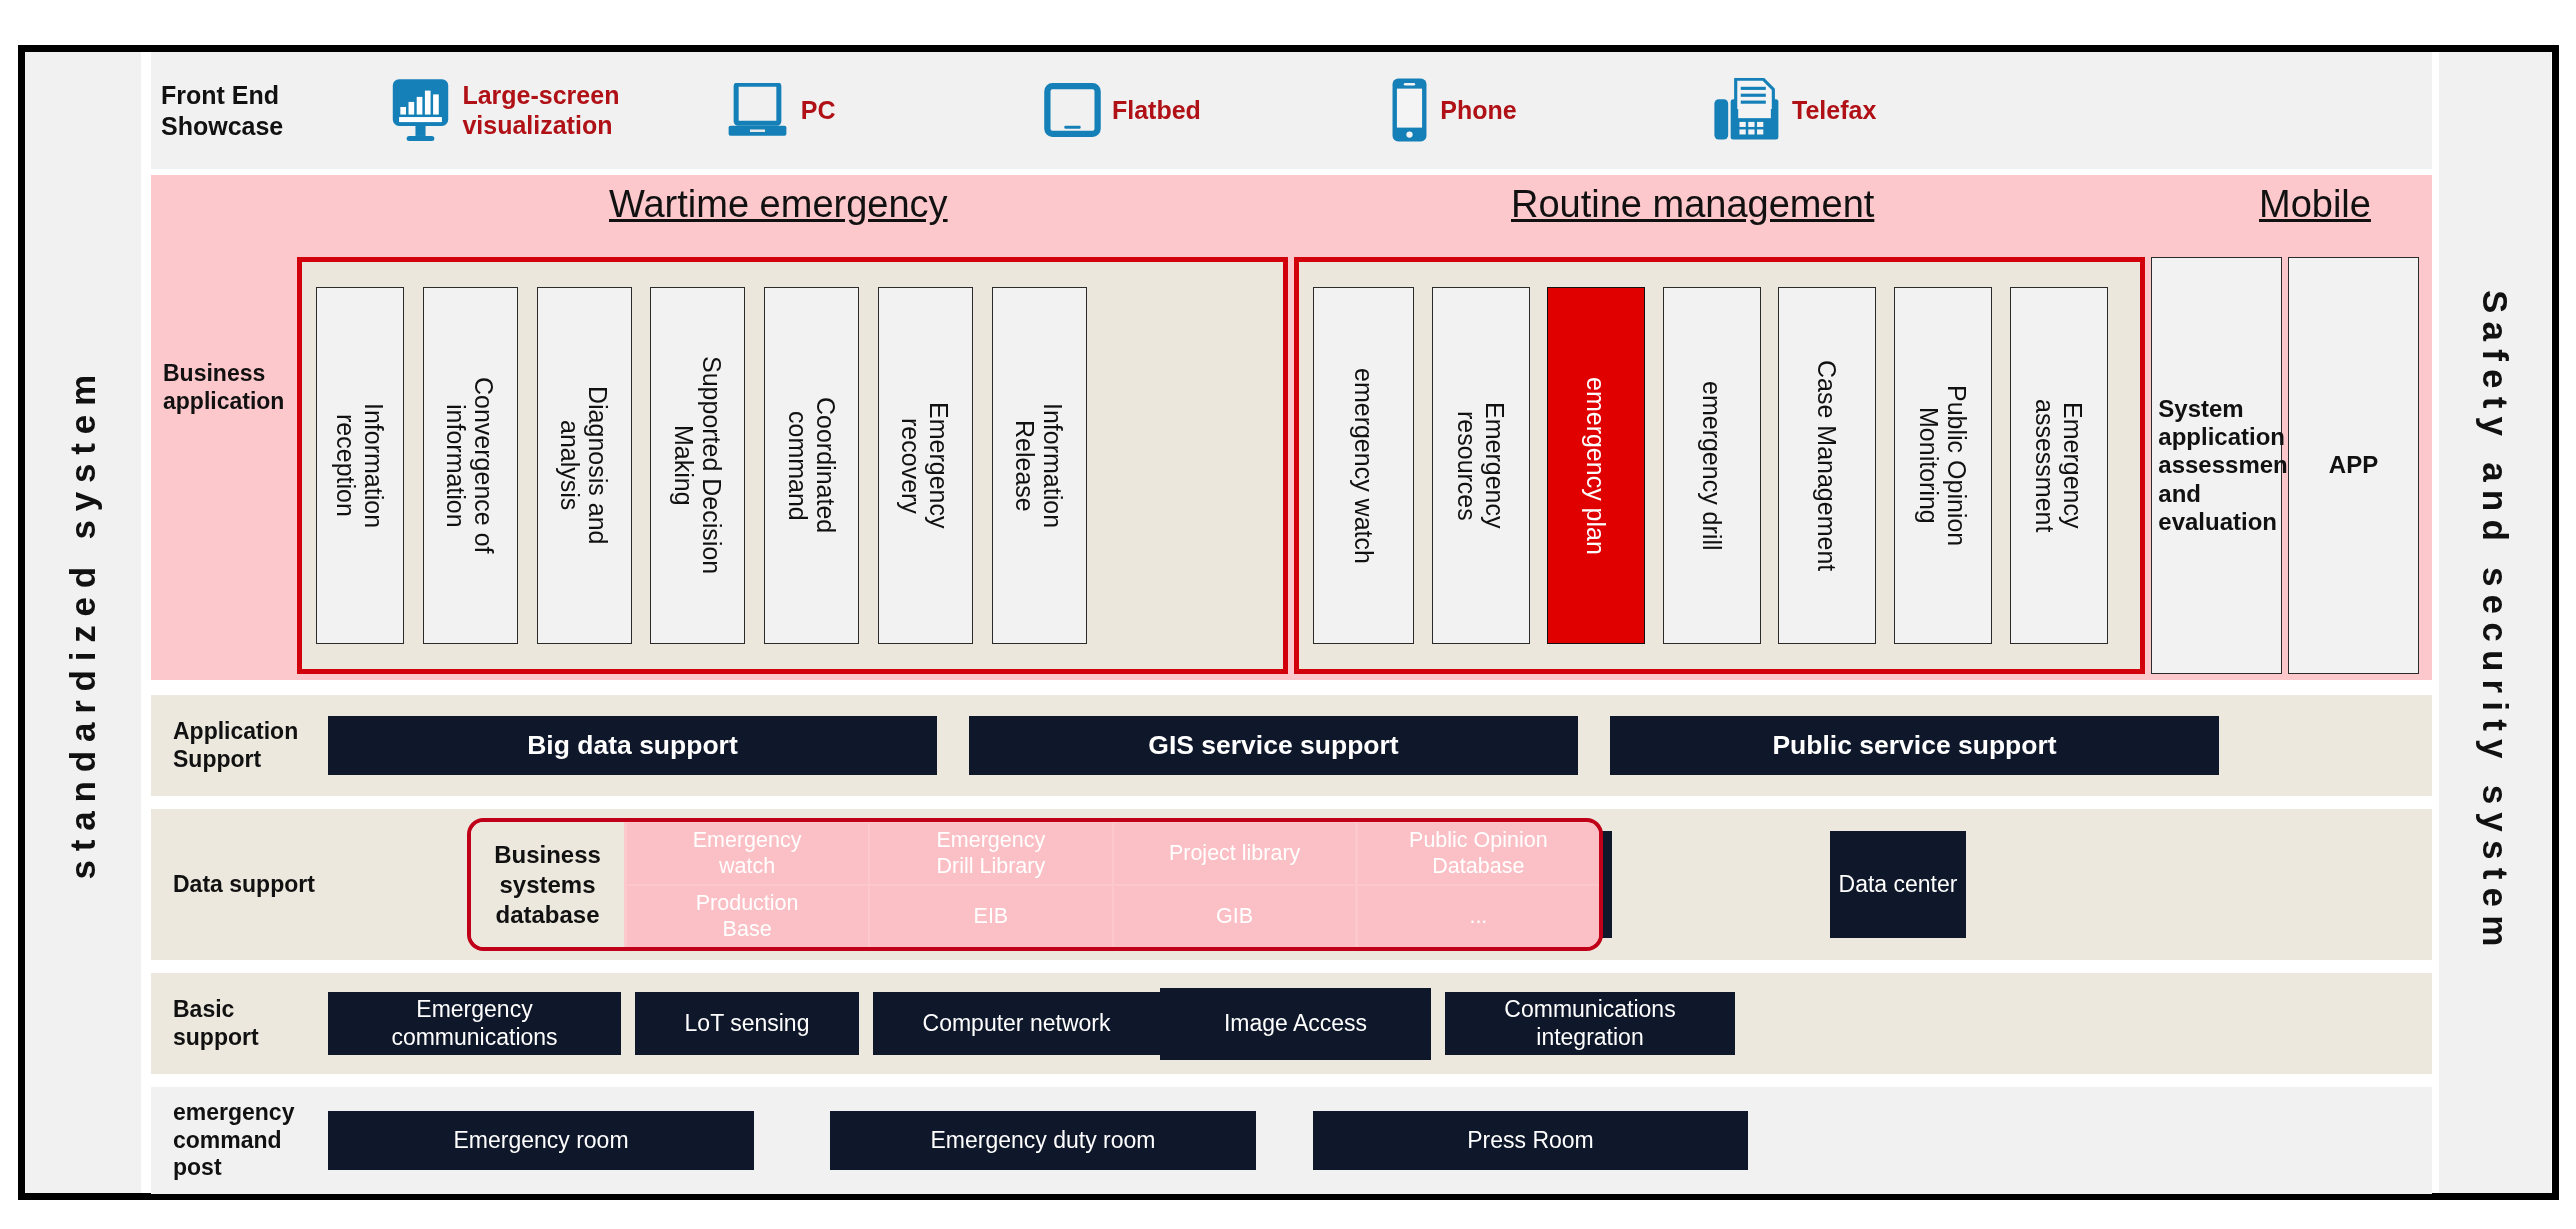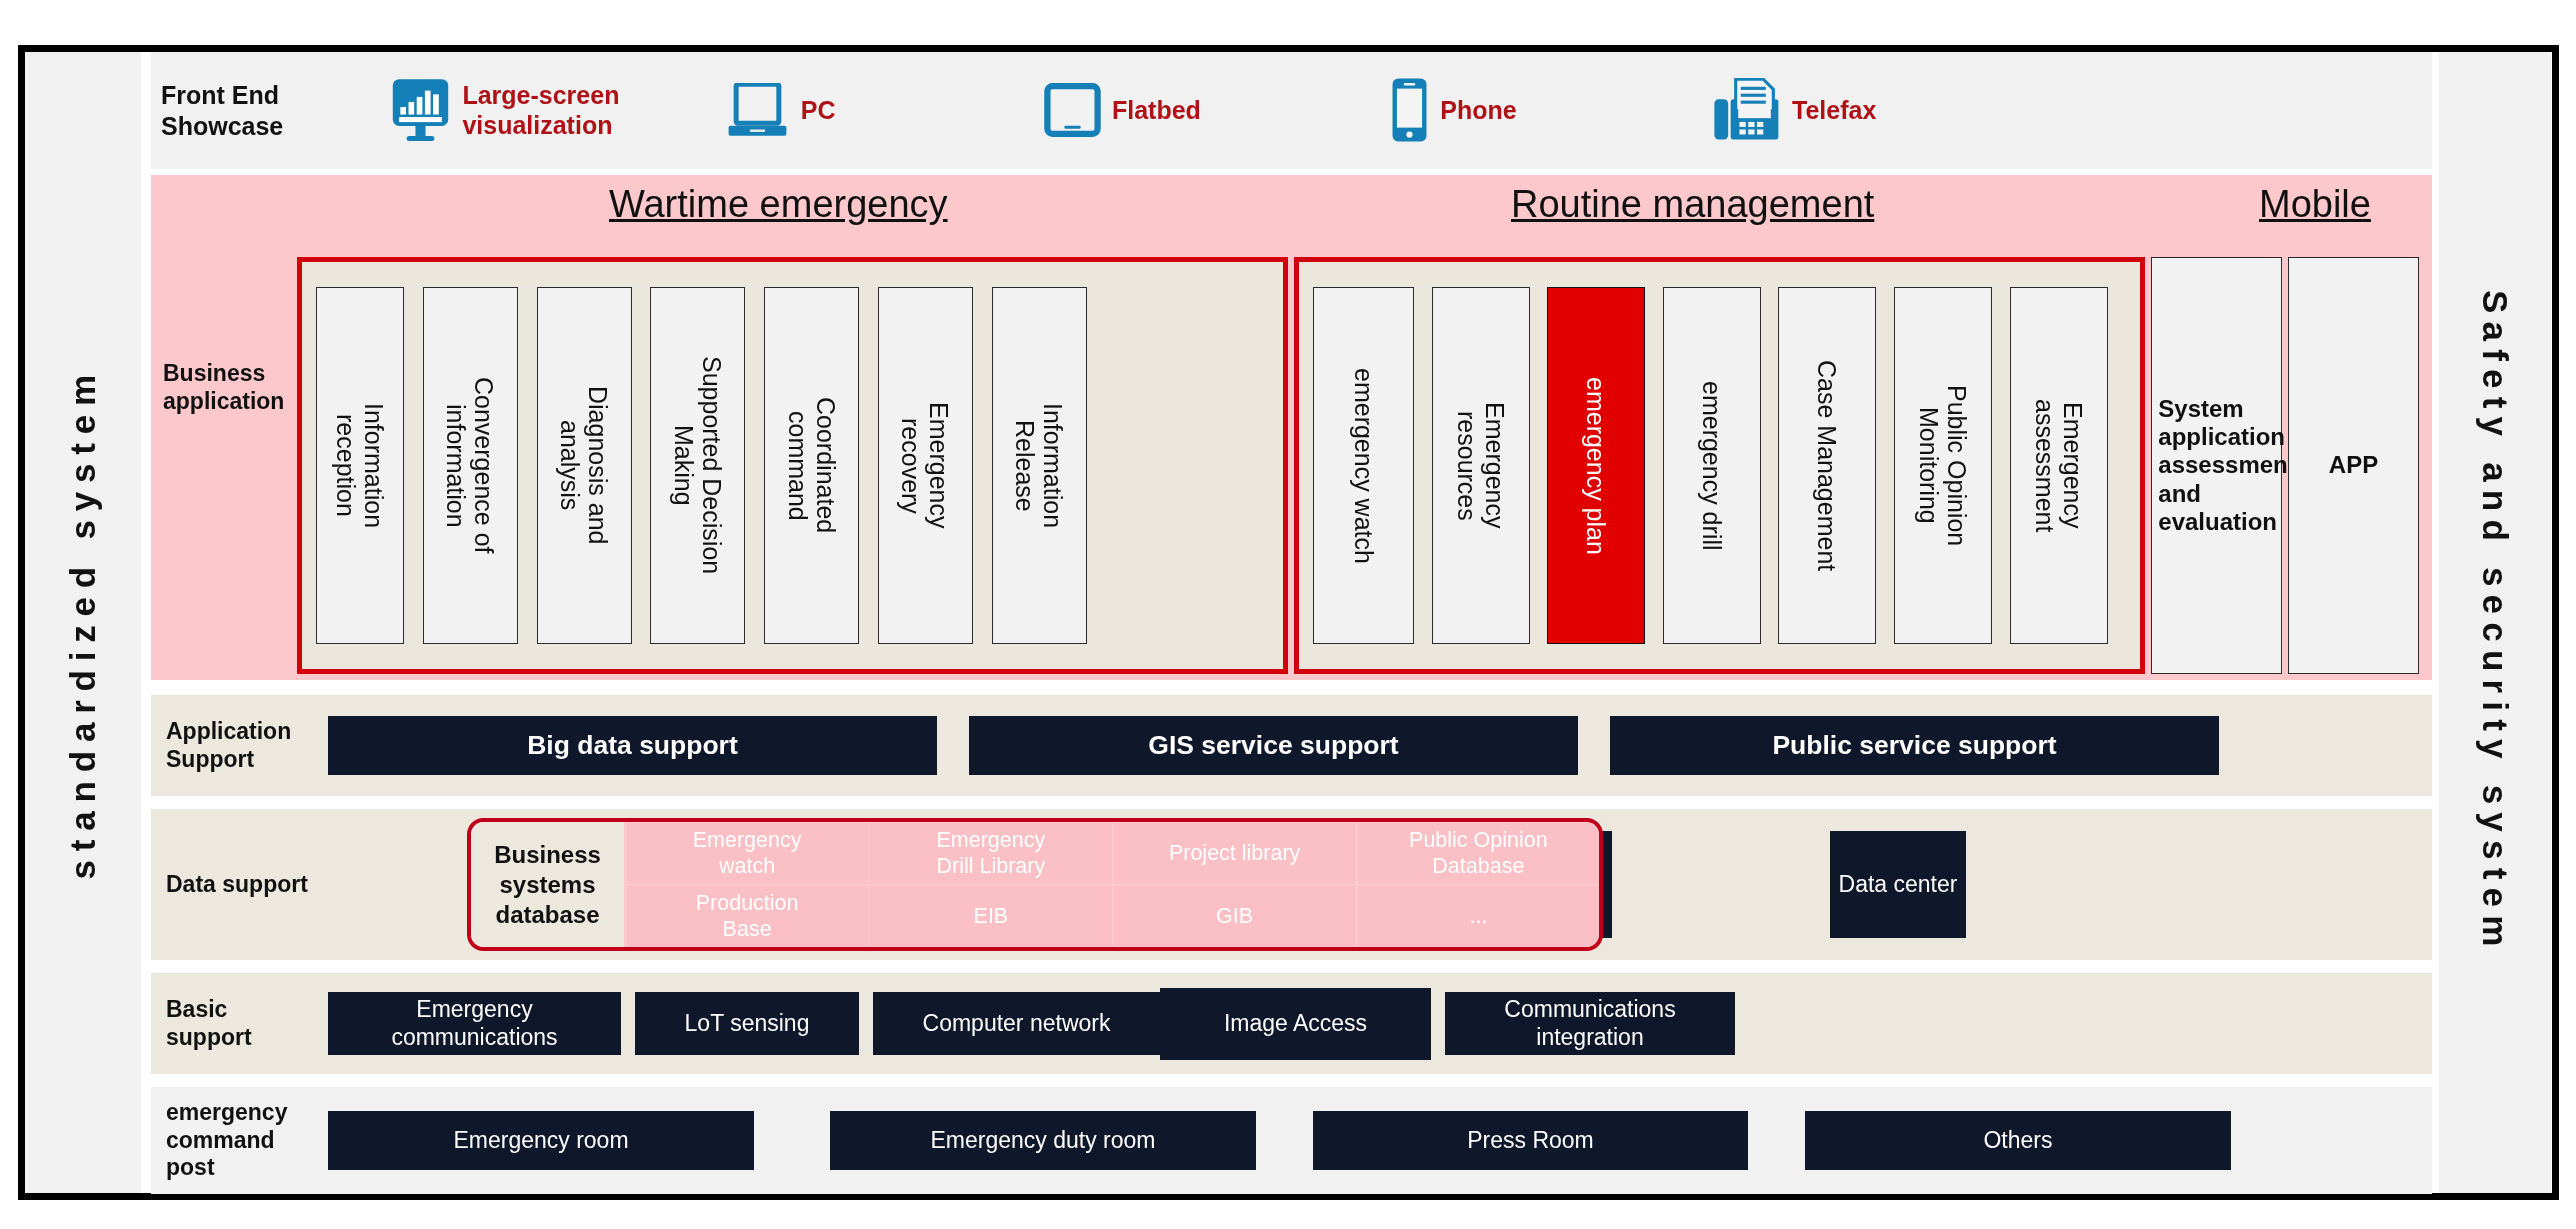--- a/index.html
+++ b/index.html
@@ -173,7 +173,7 @@
   .srow.lastrow { background: #f1f1f1; }
   .srow .rowlabel {
     width: 167px;
-    padding-left: 15px;
+    padding-left: 22px;
     font-size: 23px;
     font-weight: bold;
     line-height: 1.2;

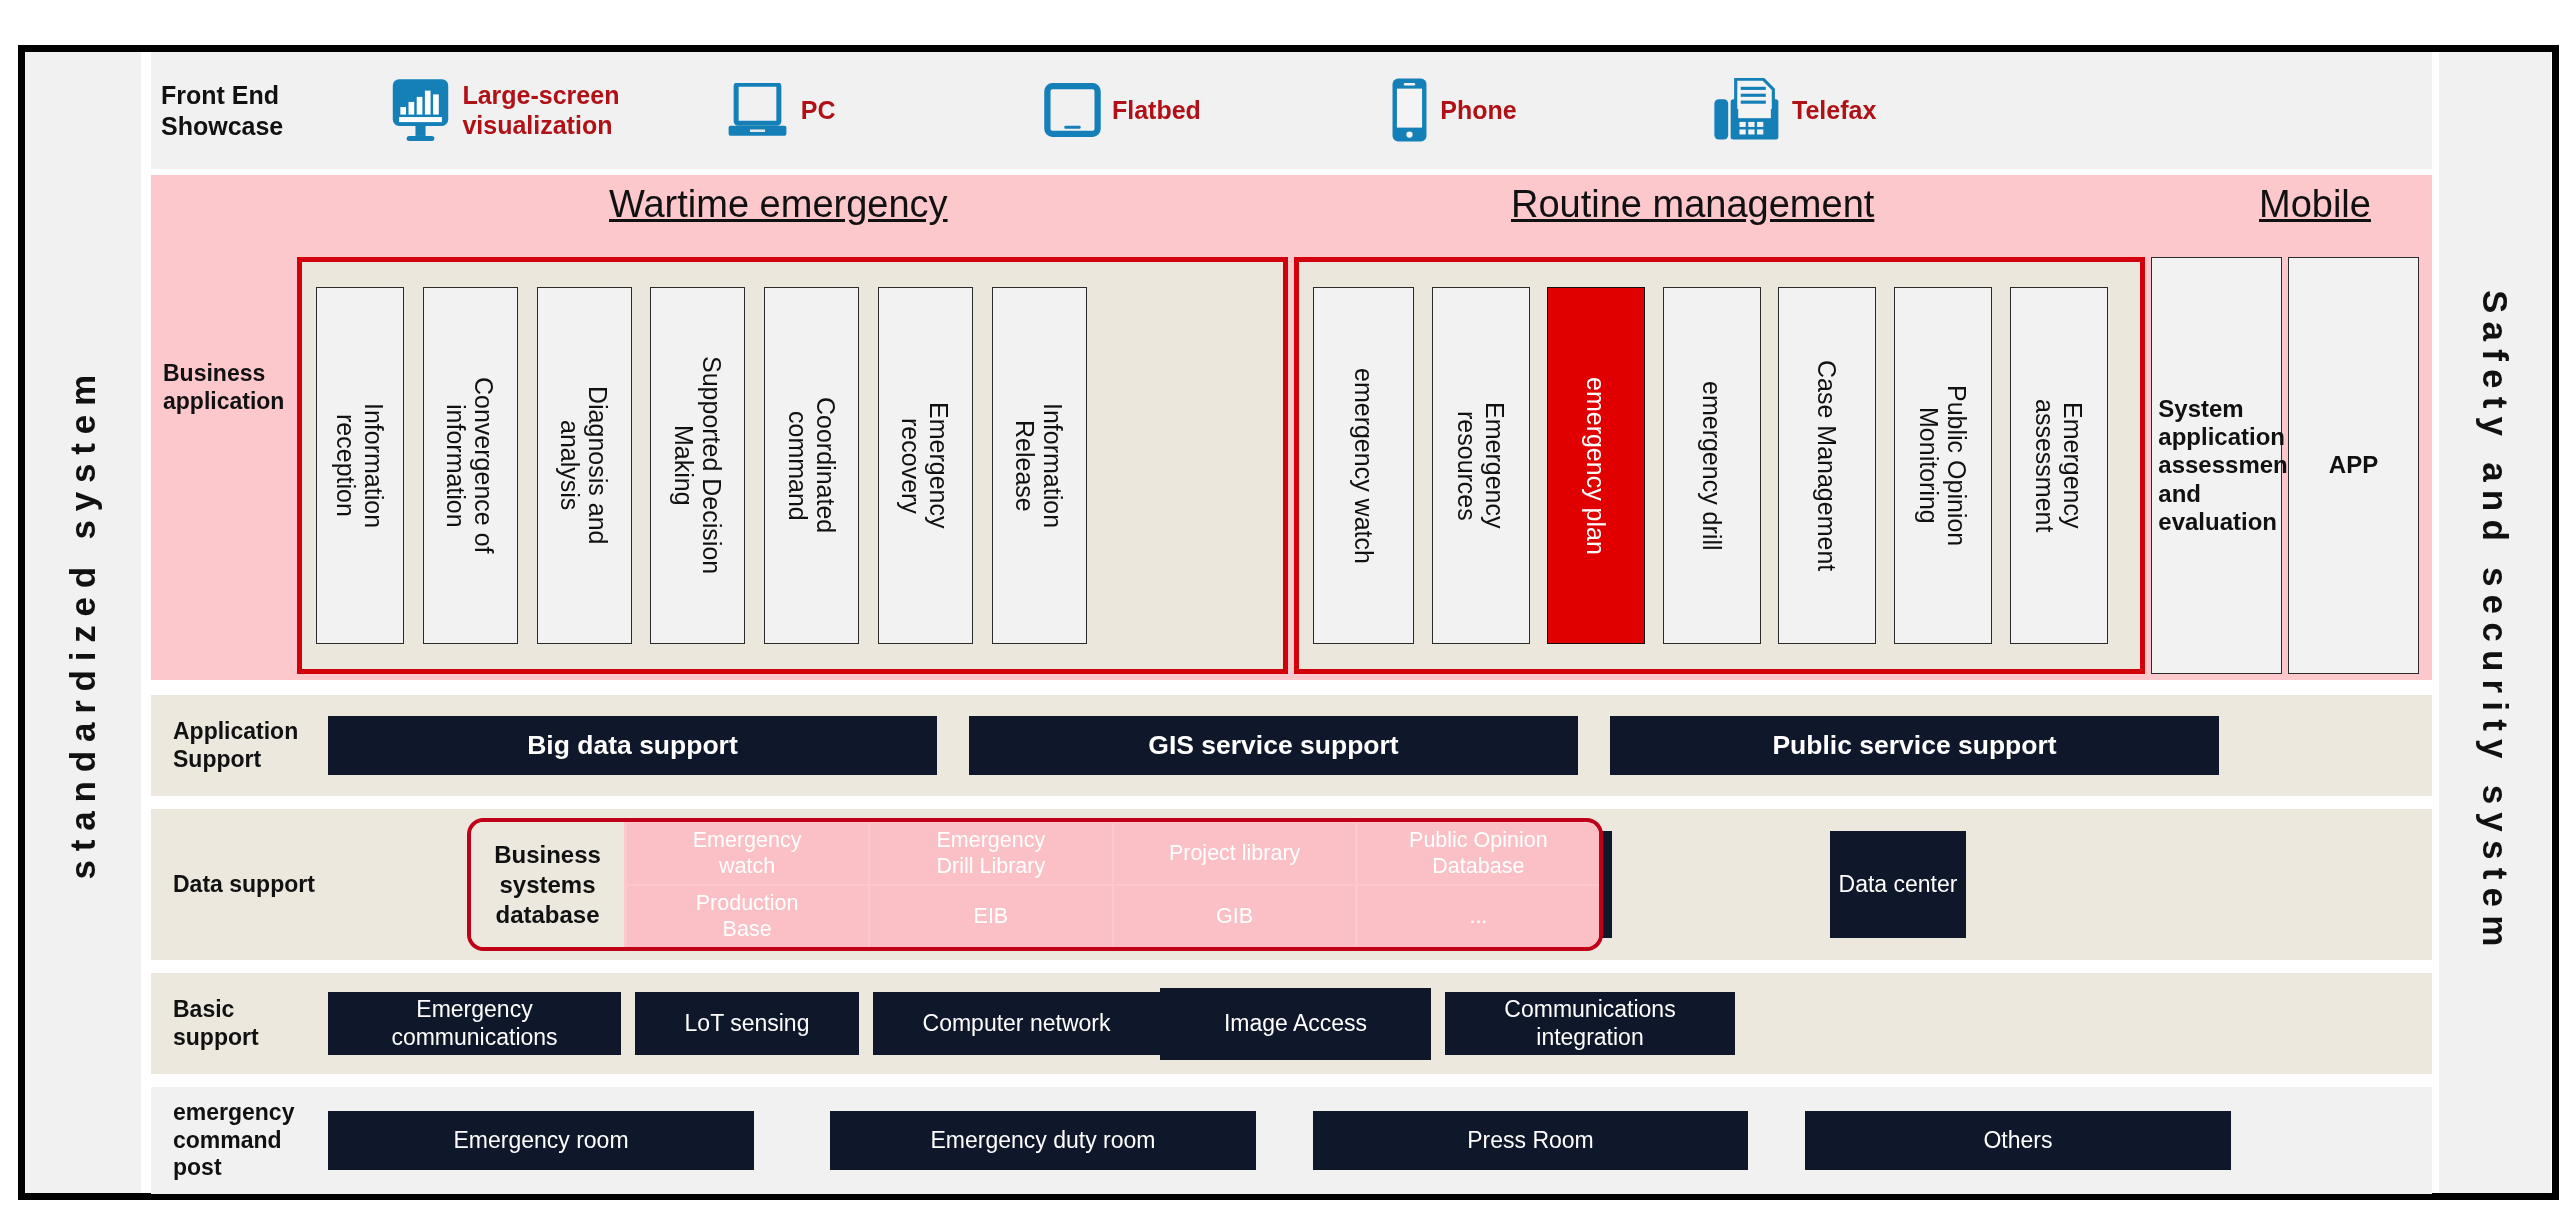--- a/index.html
+++ b/index.html
@@ -449,7 +449,6 @@
     <div class="gbox" style="width:426px; height:59px; margin-left:10px;">Emergency room</div>
     <div class="gbox" style="width:426px; height:59px; margin-left:76px;">Emergency duty room</div>
     <div class="gbox" style="width:435px; height:59px; margin-left:57px;">Press Room</div>
-    <div class="gbox" style="width:426px; height:59px; margin-left:57px;">Others</div>
   </div>
 
 </div>

